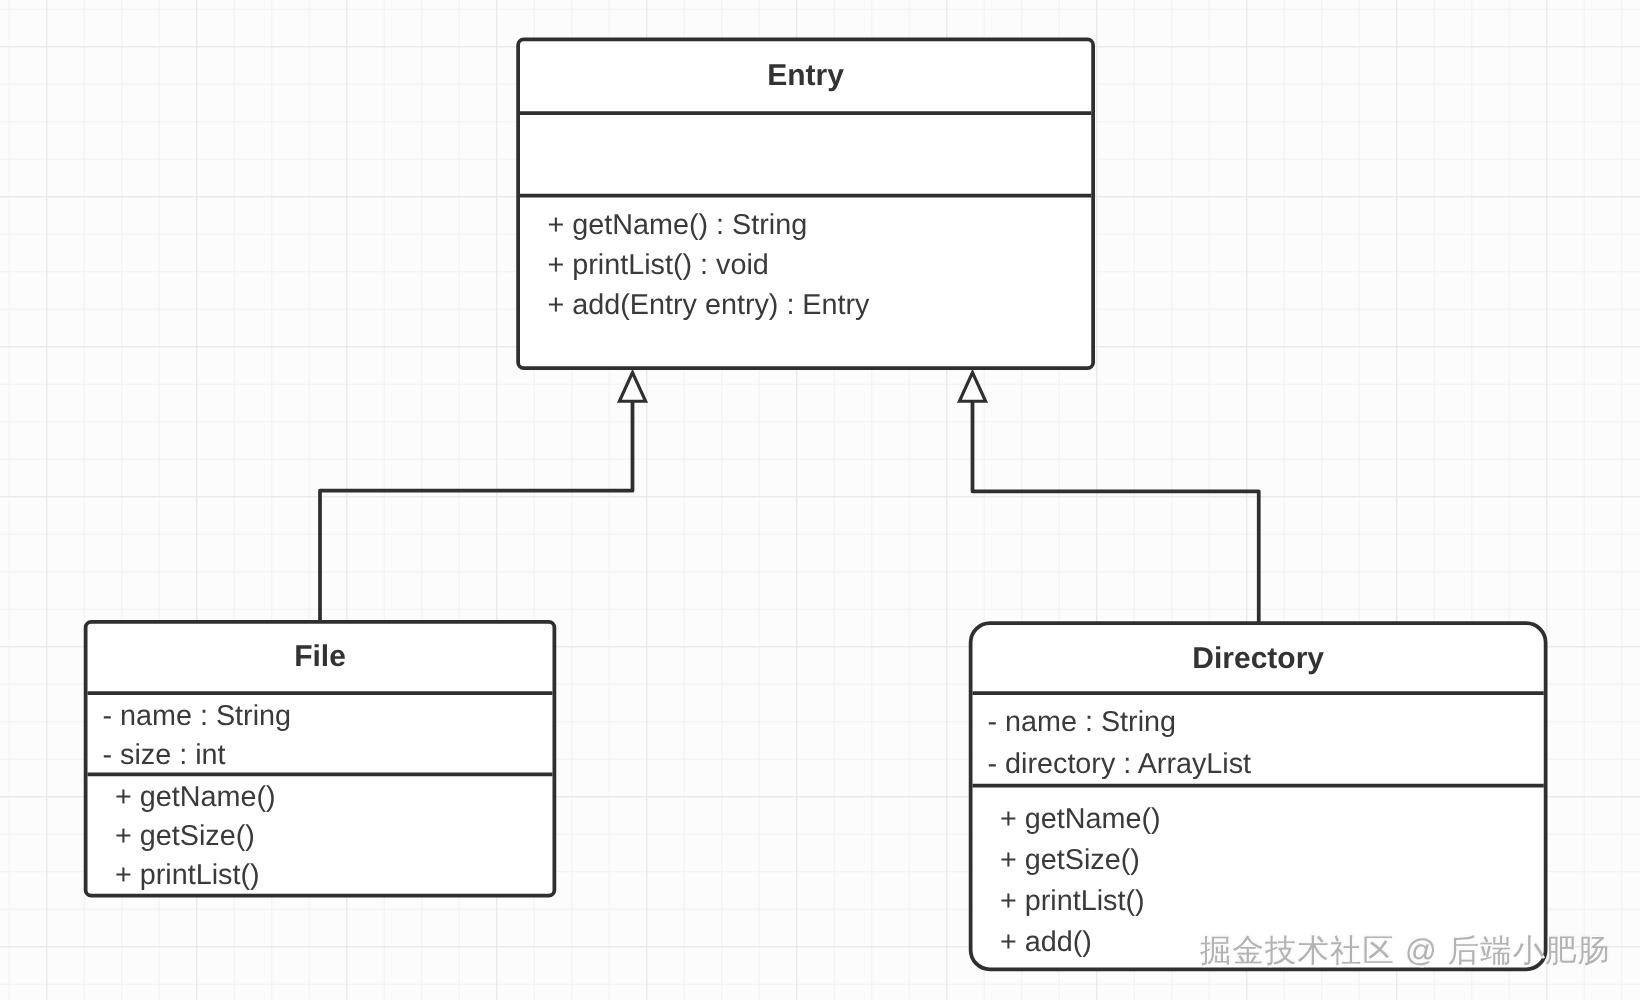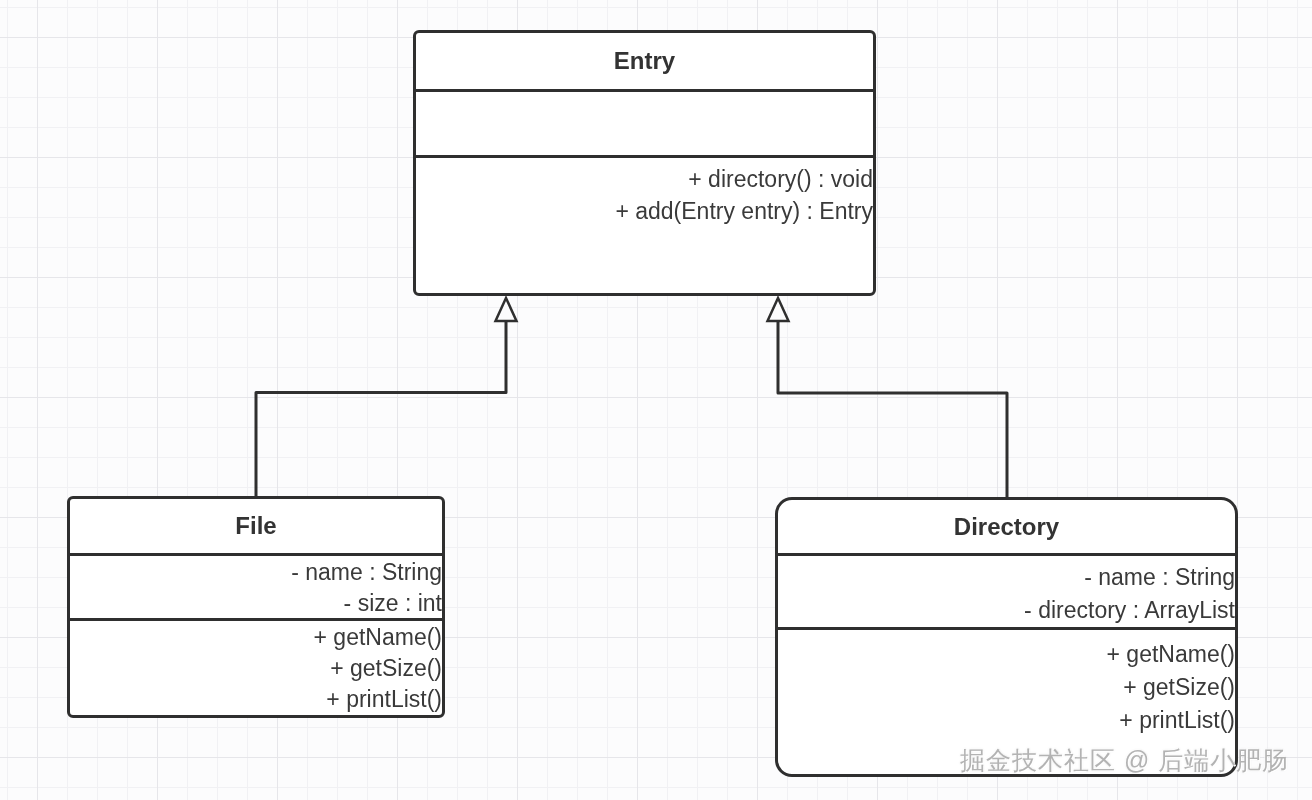--- a/index.html
+++ b/index.html
@@ -20,7 +20,6 @@
       linear-gradient(90deg, #f1f1f4 1px, transparent 1px);
     background-size: 120px 120px, 120px 120px, 30px 30px, 30px 30px;
     background-position: 103px 37px, 37px 103px, 10px 7px, 7px 10px;
-    text-align: right;
   }
   .connector-layer {
     position: absolute;

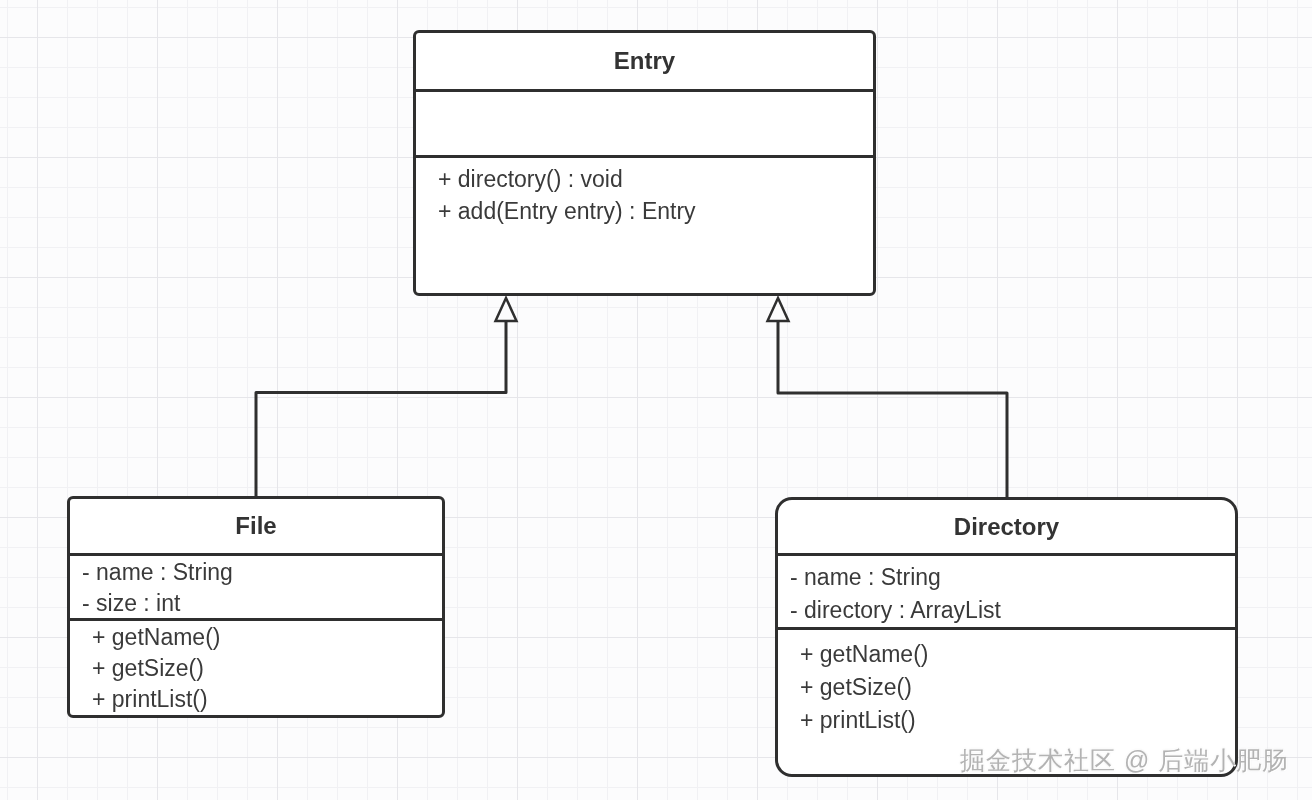--- a/index.html
+++ b/index.html
@@ -120,6 +120,7 @@
     <div class="uml-title">Entry</div>
     <div class="uml-fields"></div>
     <div class="uml-methods">
+      <div class="member-row">+ getName() : String</div>
       <div class="member-row">+ directory() : void</div>
       <div class="member-row">+ add(Entry entry) : Entry</div>
     </div>

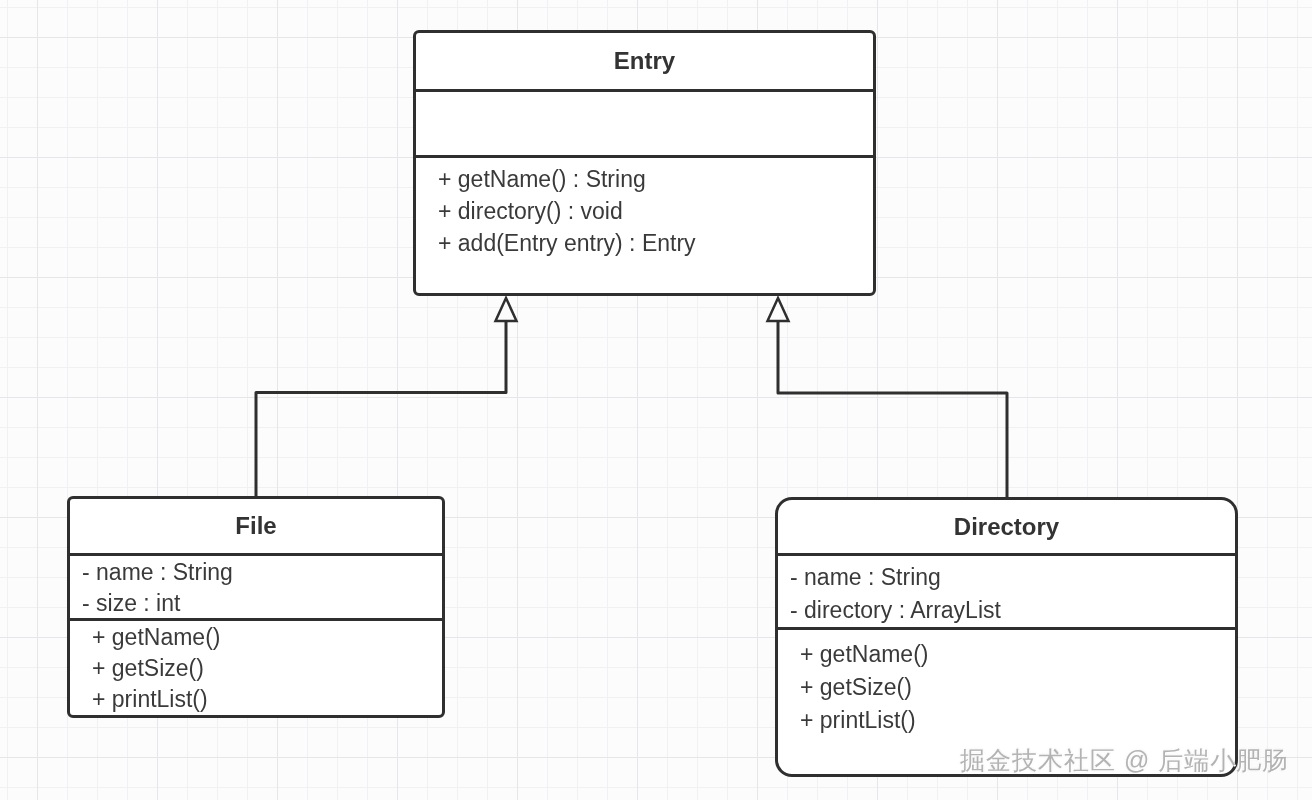--- a/index.html
+++ b/index.html
@@ -121,7 +121,7 @@
     <div class="uml-fields"></div>
     <div class="uml-methods">
       <div class="member-row">+ getName() : String</div>
-      <div class="member-row">+ directory() : void</div>
+      <div class="member-row">+ printList() : void</div>
       <div class="member-row">+ add(Entry entry) : Entry</div>
     </div>
   </div>

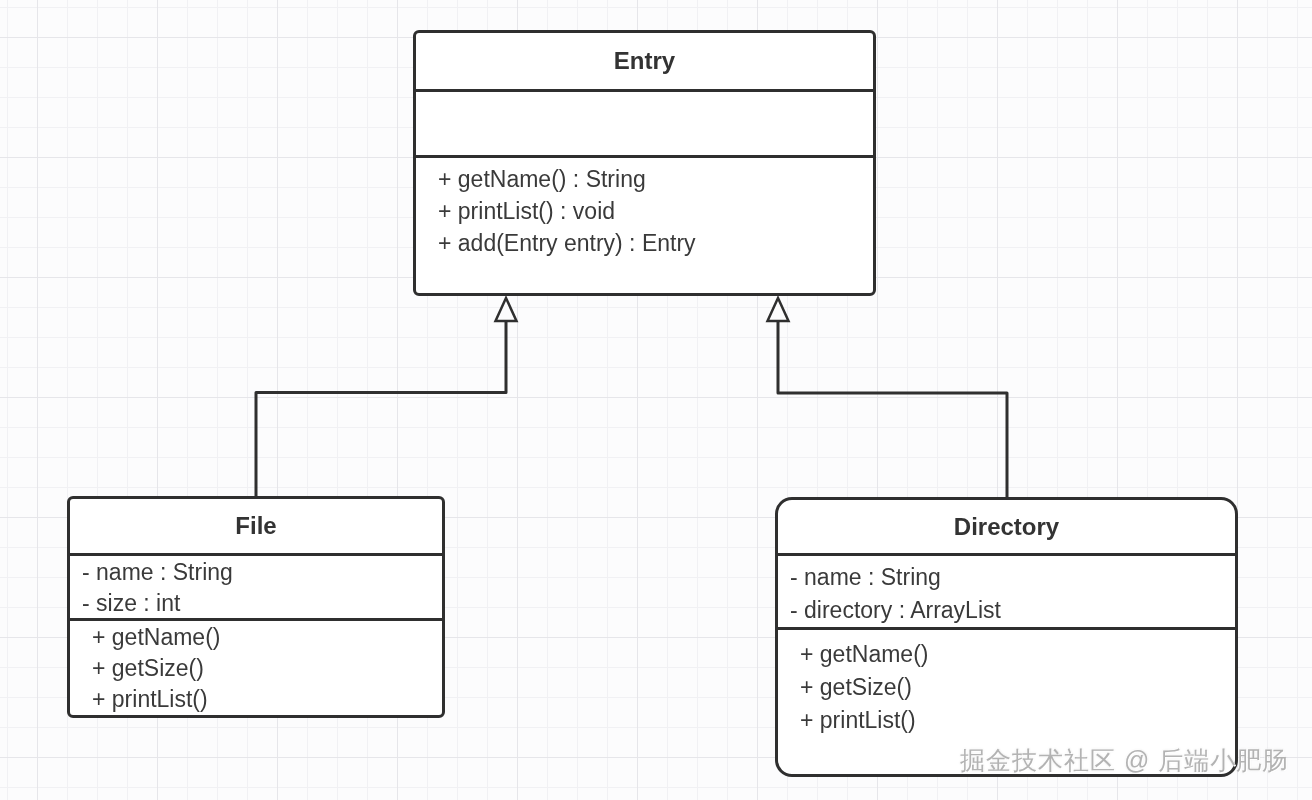--- a/index.html
+++ b/index.html
@@ -149,6 +149,7 @@
       <div class="member-row">+ getName()</div>
       <div class="member-row">+ getSize()</div>
       <div class="member-row">+ printList()</div>
+      <div class="member-row">+ add()</div>
     </div>
   </div>
 

